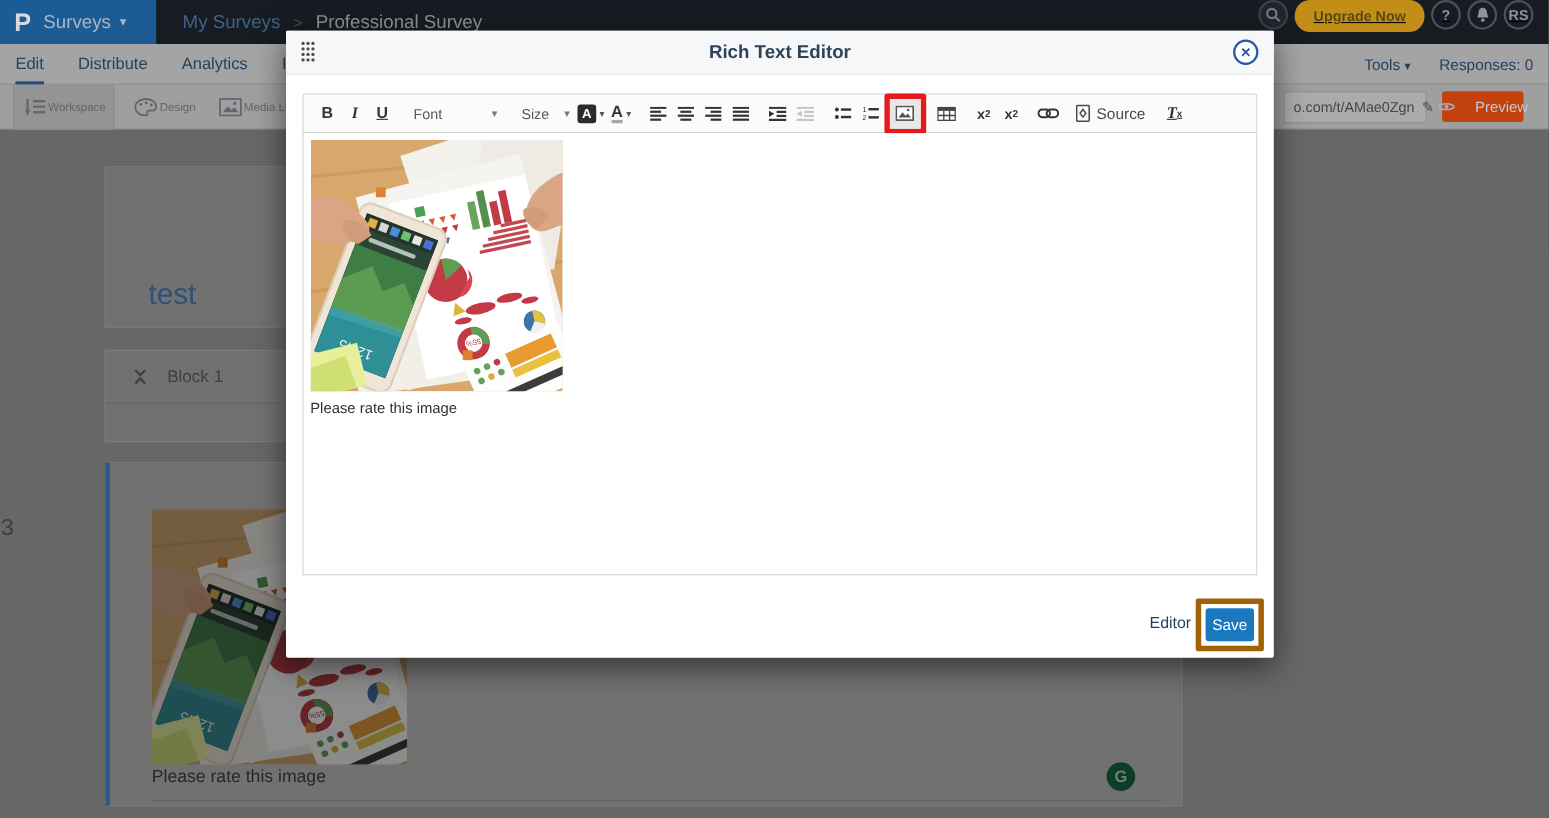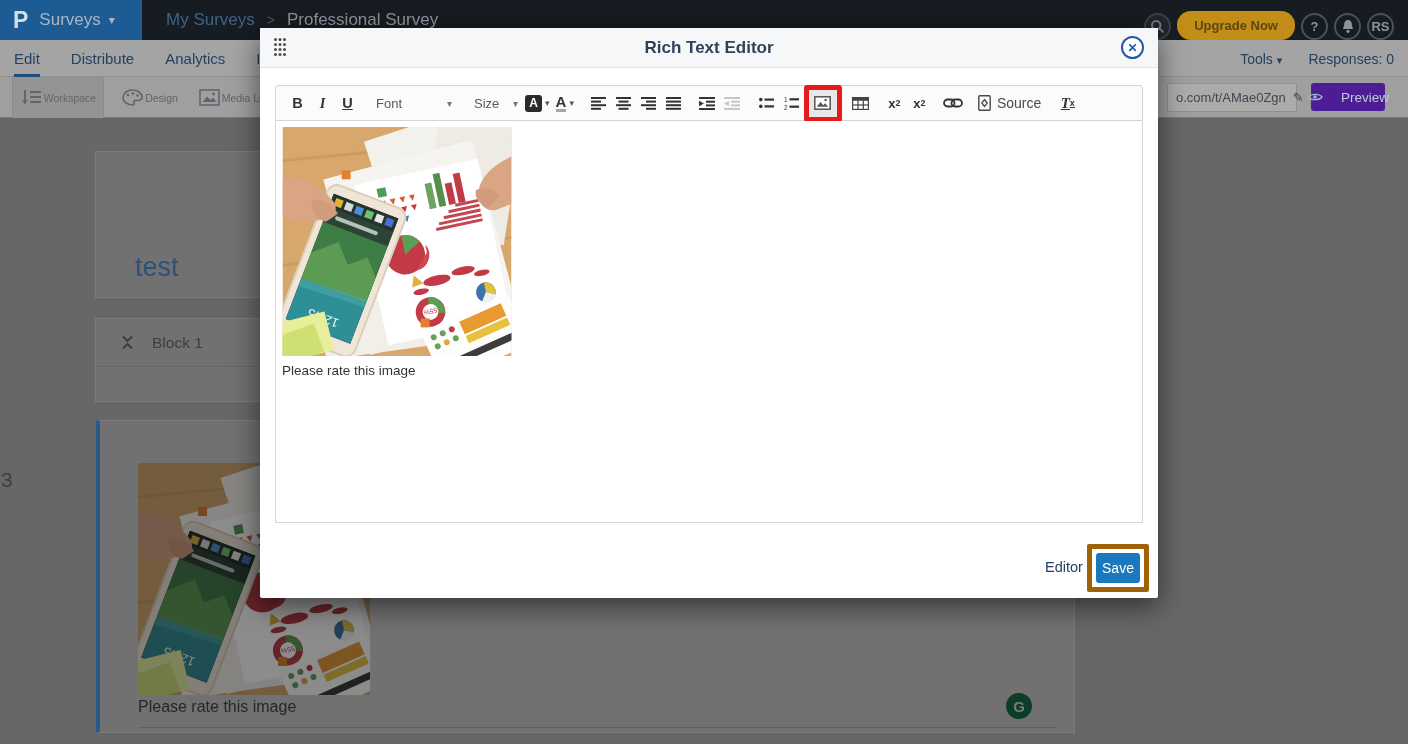--- a/index.html
+++ b/index.html
@@ -18,7 +18,7 @@
   .crumb-parent{color:#3e6387;font-size:17px;}
   .crumb-sep{color:#4a5560;font-size:14px;}
   .crumb-cur{color:#8d959c;font-size:17px;}
-  .hdr-right{position:absolute;right:14px;top:0;height:40px;display:flex;align-items:flex-end;gap:6px;}
+  .hdr-right{position:absolute;right:14px;top:0;height:40px;display:flex;align-items:flex-start;gap:6px;text-decoration:underline;}
   .hicon{width:27px;height:27px;border:2px solid #4a525a;border-radius:50%;
          display:flex;align-items:center;justify-content:center;color:#8d959c;
          font-size:13px;font-weight:bold;background:transparent;cursor:pointer;}

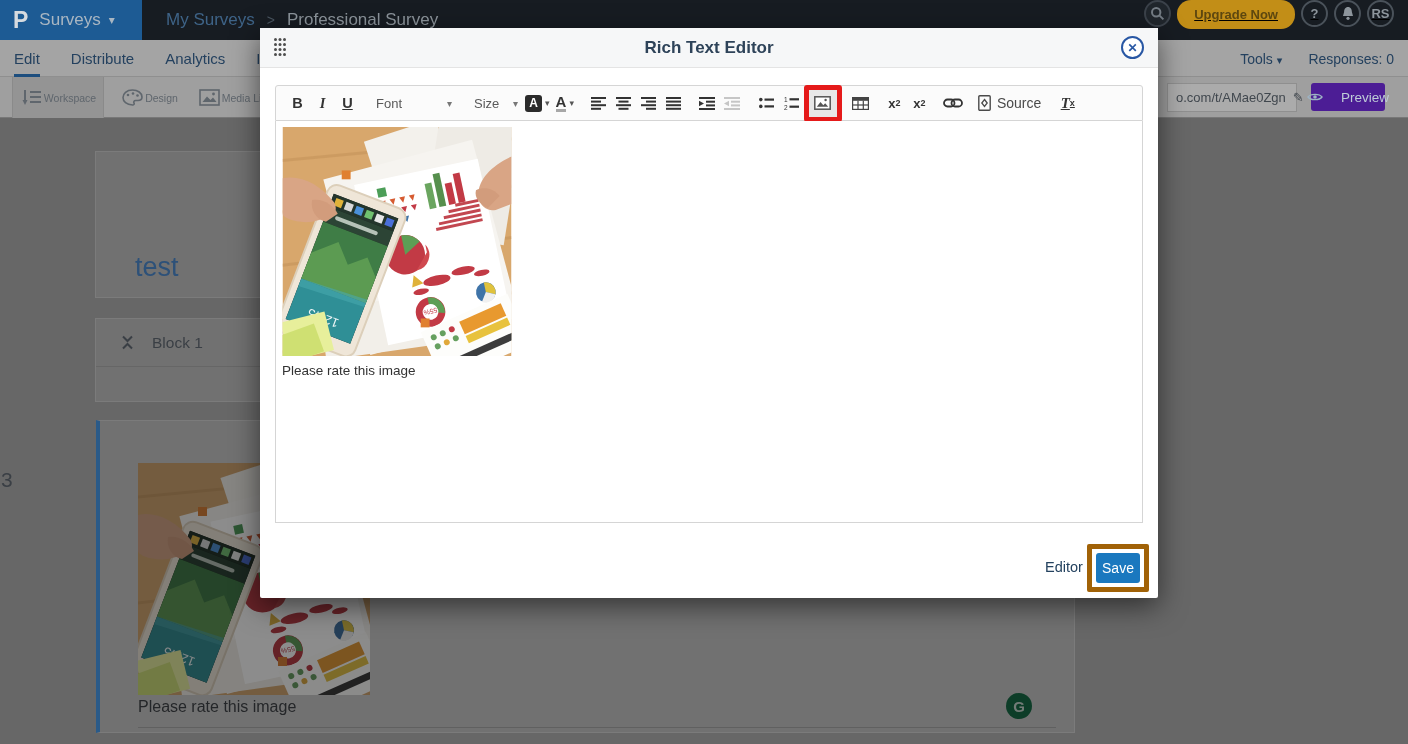--- a/index.html
+++ b/index.html
@@ -49,7 +49,7 @@
           border:1px solid #8f8f8f;display:flex;align-items:center;gap:7px;padding:0 8px;
           color:#40474e;font-size:13px;cursor:pointer;}
   .urlbox .pencil{font-size:13px;color:#40474e;}
-  .preview{position:absolute;right:23px;top:6px;width:74px;height:28px;background:#4c1d95;border:none;
+  .preview{position:absolute;right:23px;top:6px;width:74px;height:28px;background:#c2410c;border:none;
            border-radius:3px;color:#becbd7;font-size:13.5px;display:flex;align-items:center;
            justify-content:center;gap:18px;cursor:pointer;font-family:inherit;}
 

